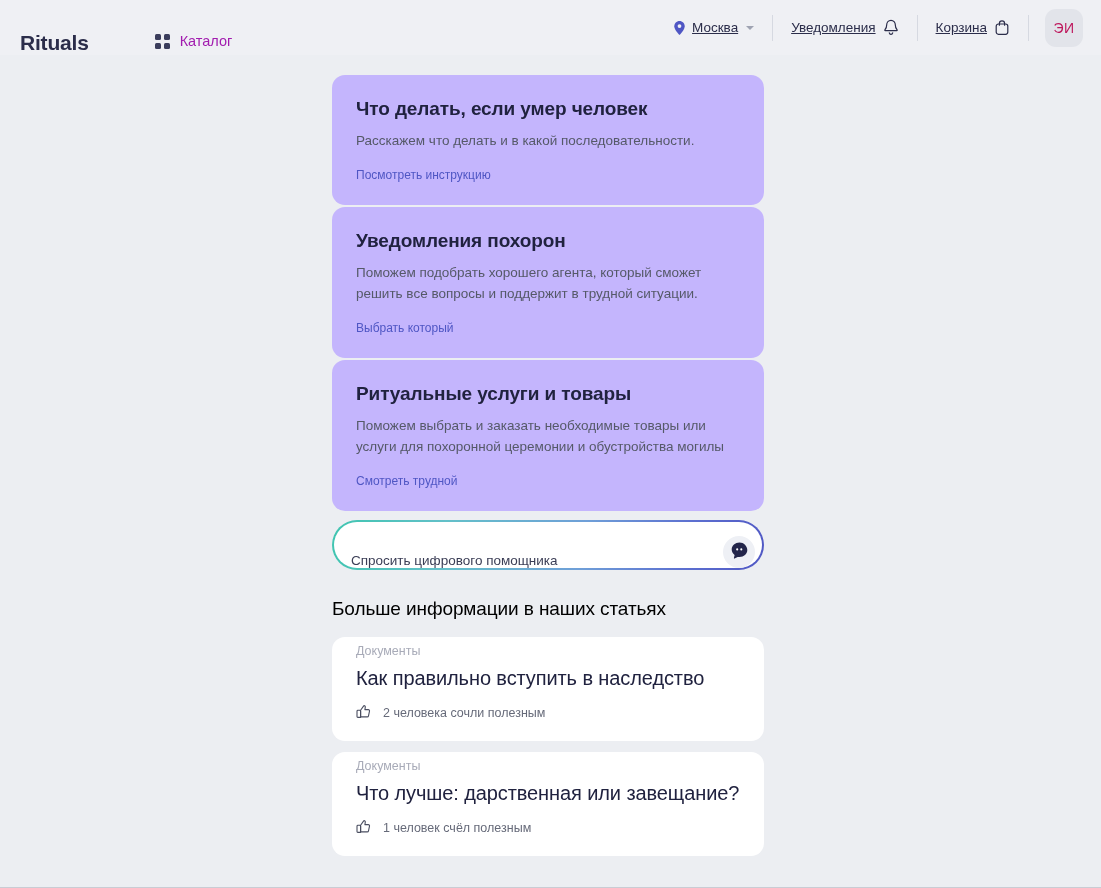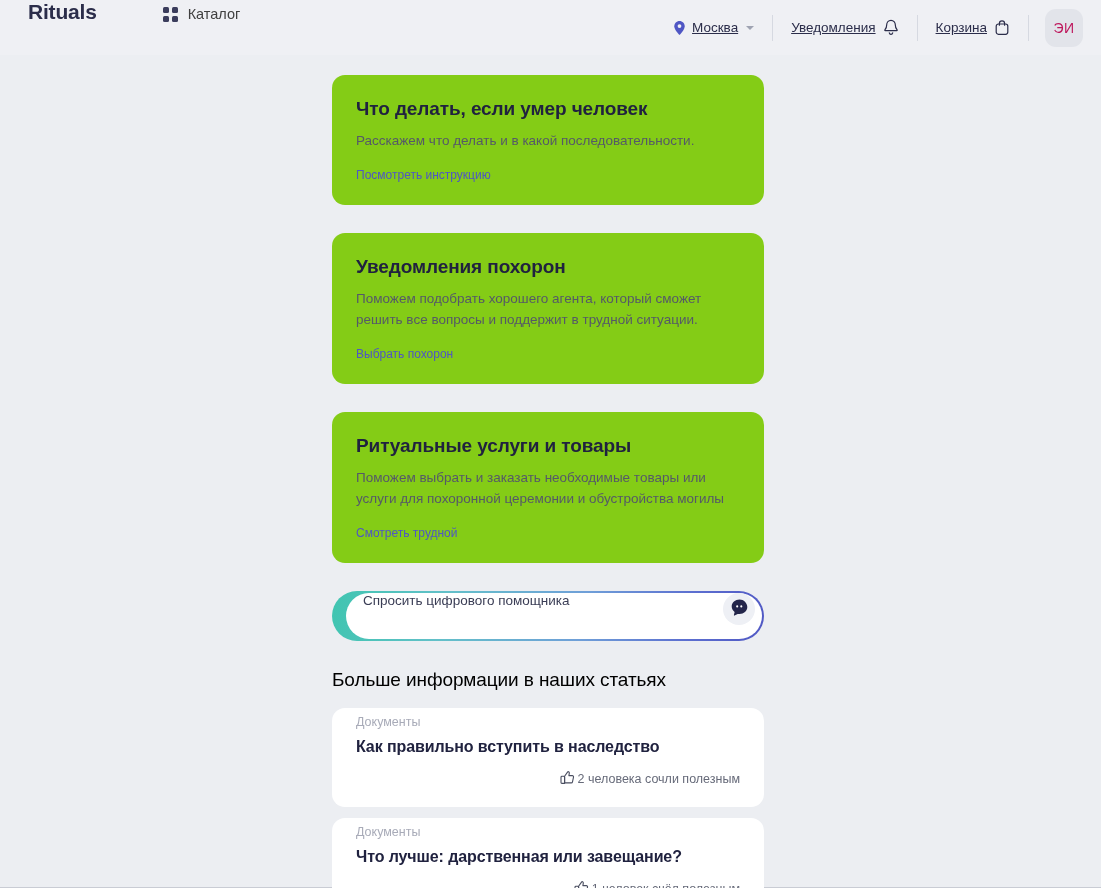--- a/index.html
+++ b/index.html
@@ -24,8 +24,8 @@
     width: 100%;
     background: #eff0f4;
     display: flex;
-    align-items: flex-start;
-    padding: 0 18px 0 28px;
+    align-items: flex-end;
+    padding: 0 18px 0 20px;
     position: relative;
   }
 

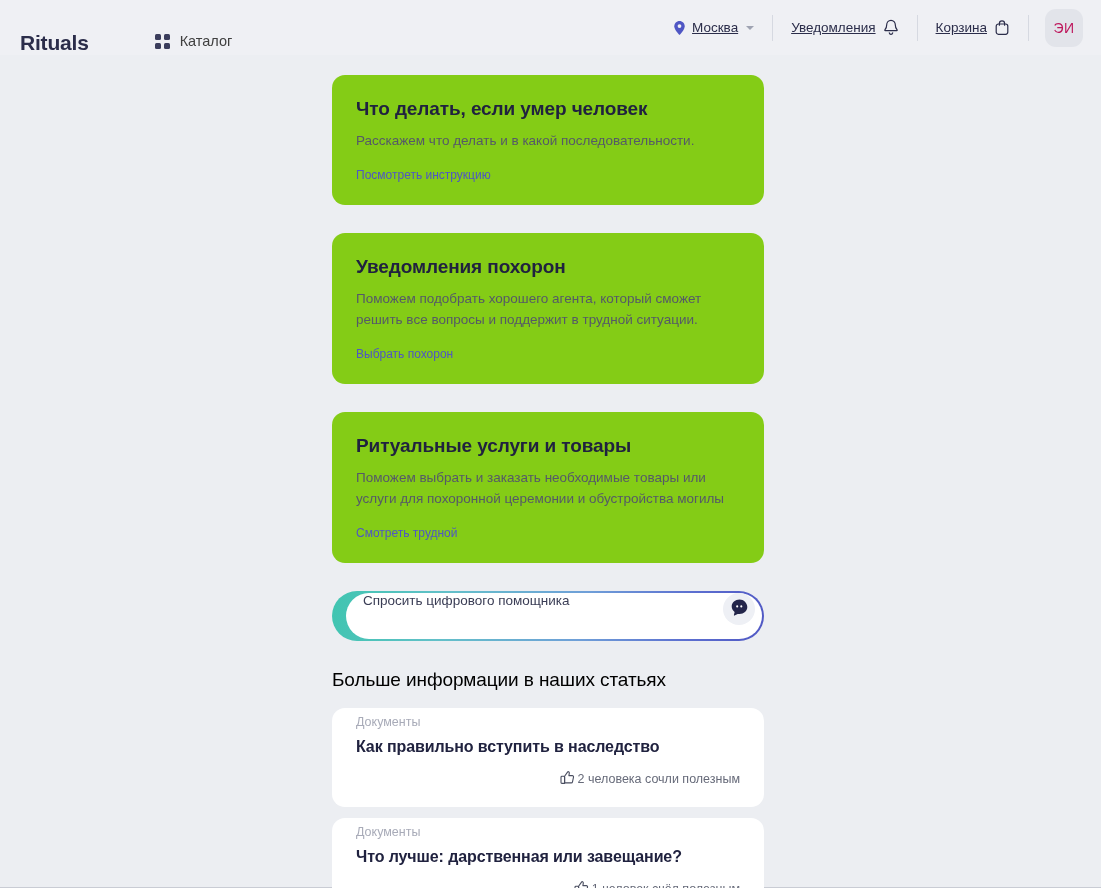--- a/index.html
+++ b/index.html
@@ -58,7 +58,7 @@
   }
   .catalog-label {
     font-size: 14.5px;
-    color: #404040;
+    color: #a21caf;
     font-weight: 400;
   }
 

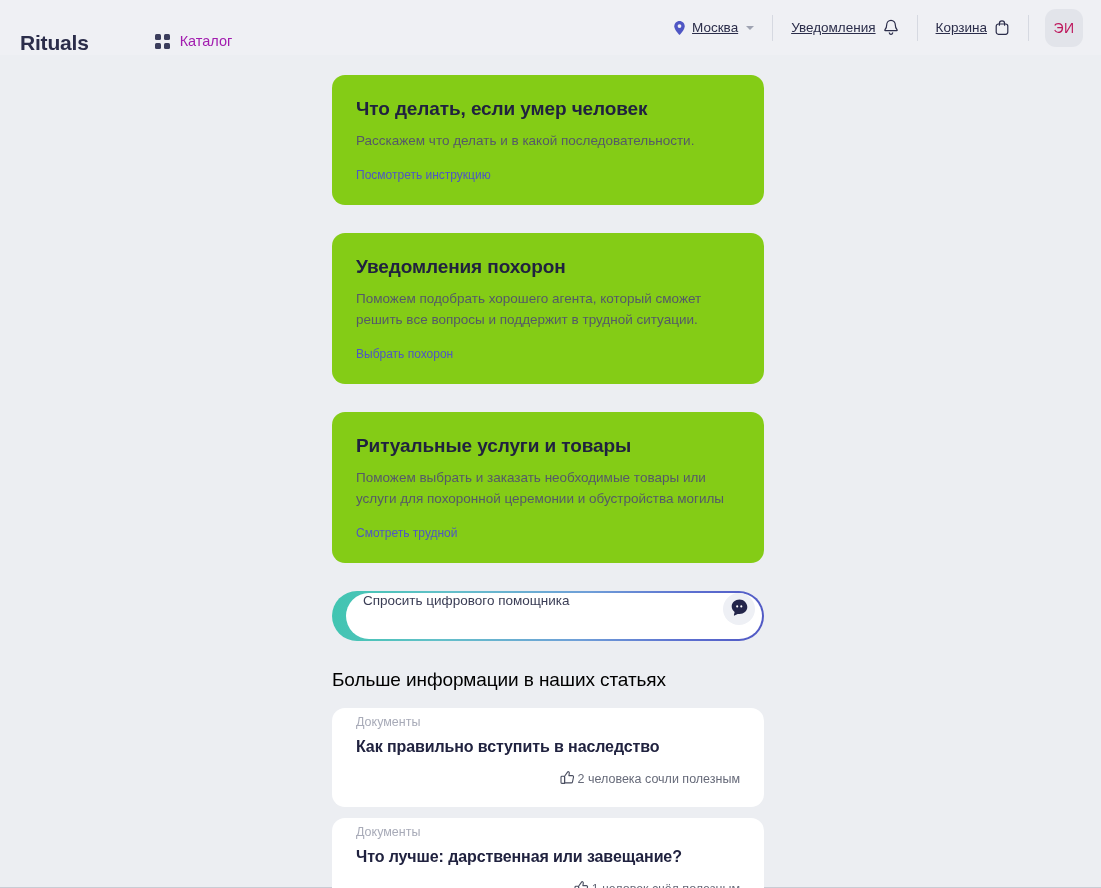--- a/index.html
+++ b/index.html
@@ -131,10 +131,10 @@
 
   
   .info-card {
-    background: #84cc16;
+    background: #c4b5fd;
     border-radius: 13px;
     padding: 23px 24px 22px 24px;
-    margin-bottom: 28px;
+    margin-bottom: 2px;
     cursor: pointer;
   }
   .info-title {

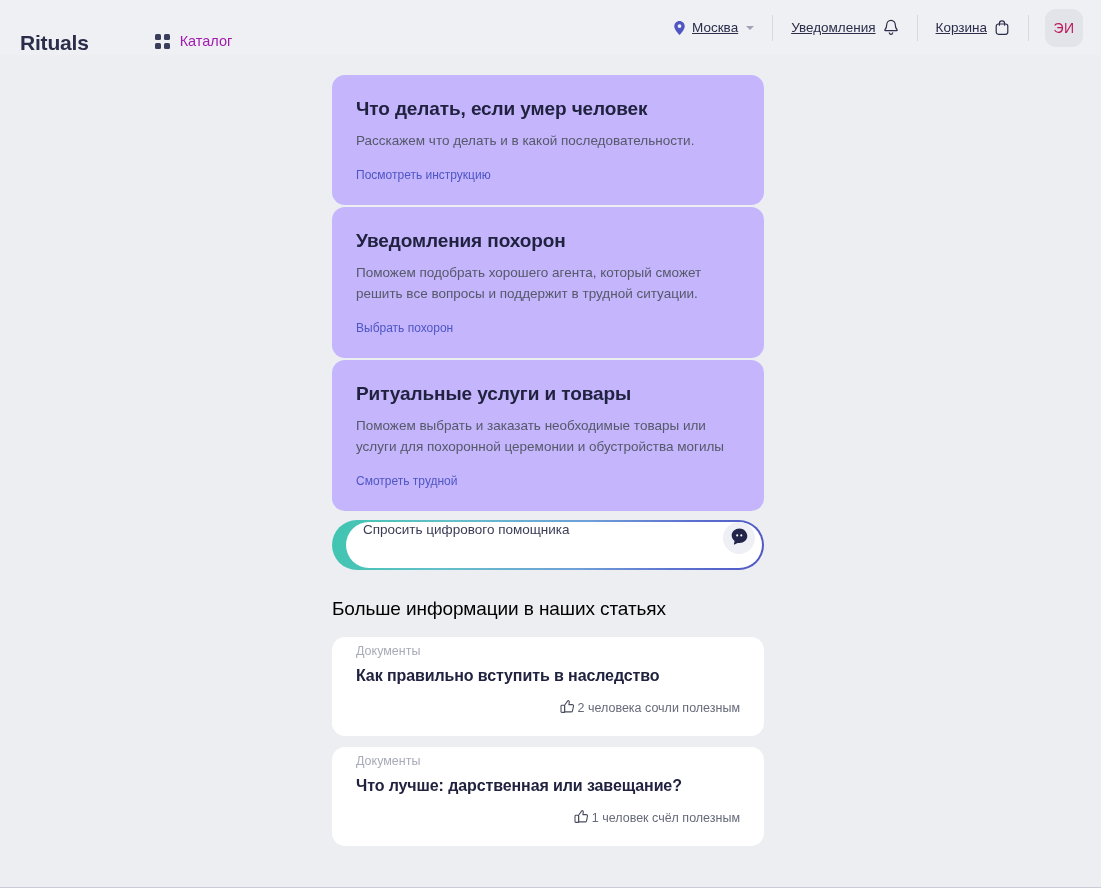--- a/index.html
+++ b/index.html
@@ -307,7 +307,7 @@
     <div class="info-card">
       <div class="info-title">Уведомления похорон</div>
       <div class="info-desc">Поможем подобрать хорошего агента, который сможет решить все вопросы и поддержит в трудной ситуации.</div>
-      <span class="info-link">Выбрать похорон</span>
+      <span class="info-link">Выбрать который</span>
     </div>
 
     <div class="info-card">

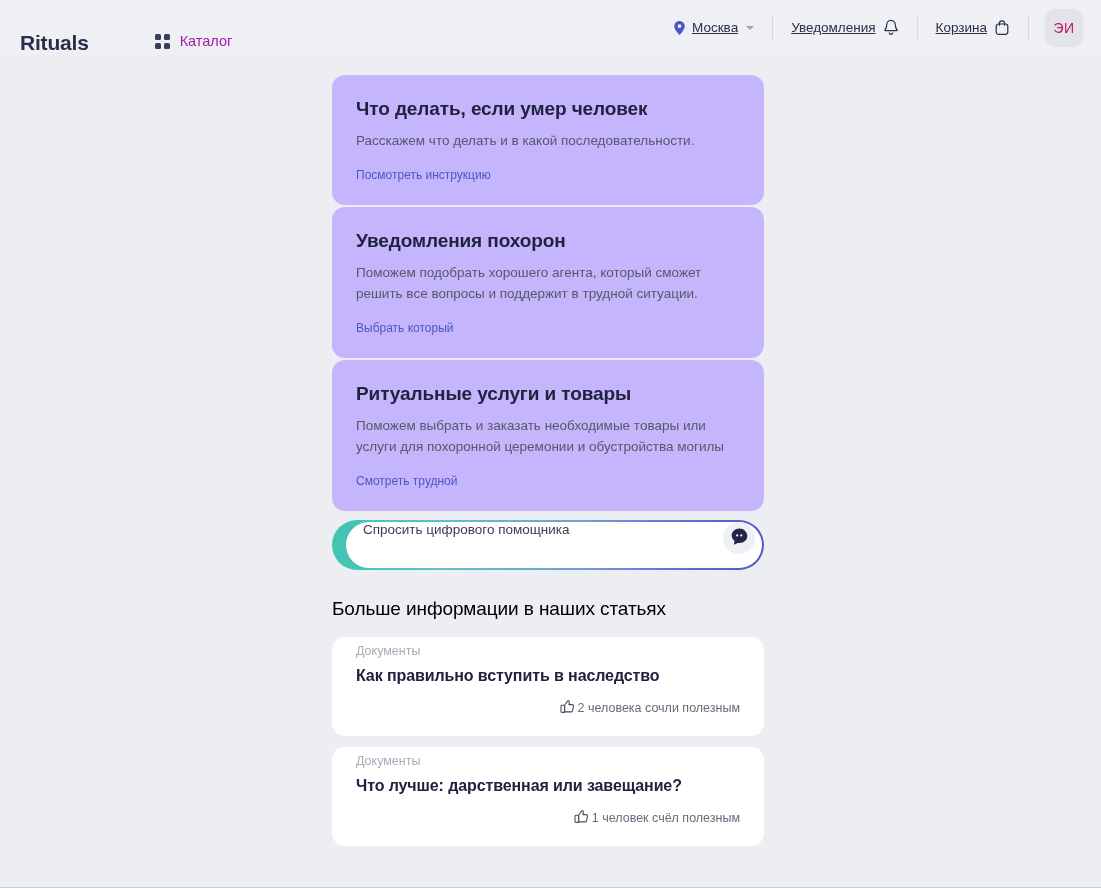--- a/index.html
+++ b/index.html
@@ -171,9 +171,8 @@
     border-radius: 24px;
     height: 46px;
     display: flex;
-    align-items: flex-start;
+    align-items: flex-end;
     padding: 0 7px 0 17px;
-    margin-left: 12px;
   }
   .assistant-input {
     flex: 1;

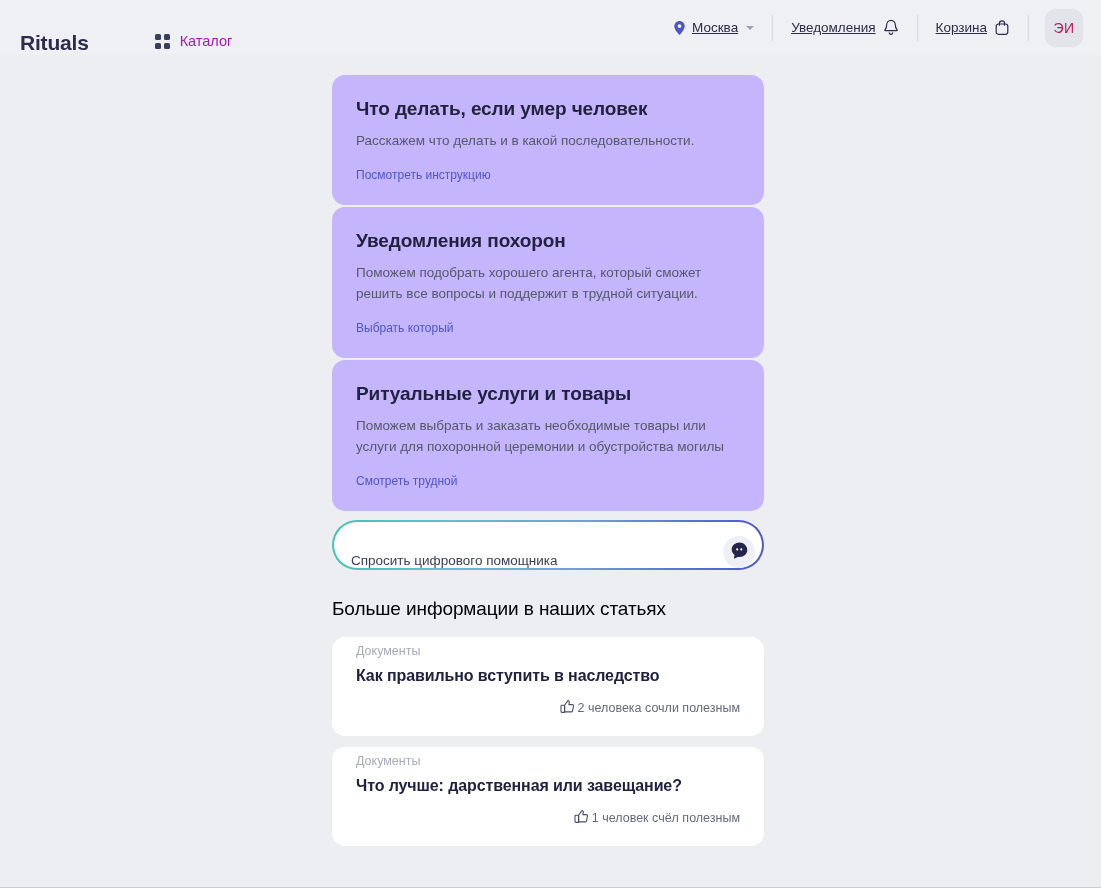--- a/index.html
+++ b/index.html
@@ -216,8 +216,8 @@
     margin-bottom: 9px;
   }
   .article-title {
-    font-size: 16px;
-    font-weight: 700;
+    font-size: 20px;
+    font-weight: 400;
     color: #20223f;
     margin-bottom: 14px;
     letter-spacing: -0.1px;

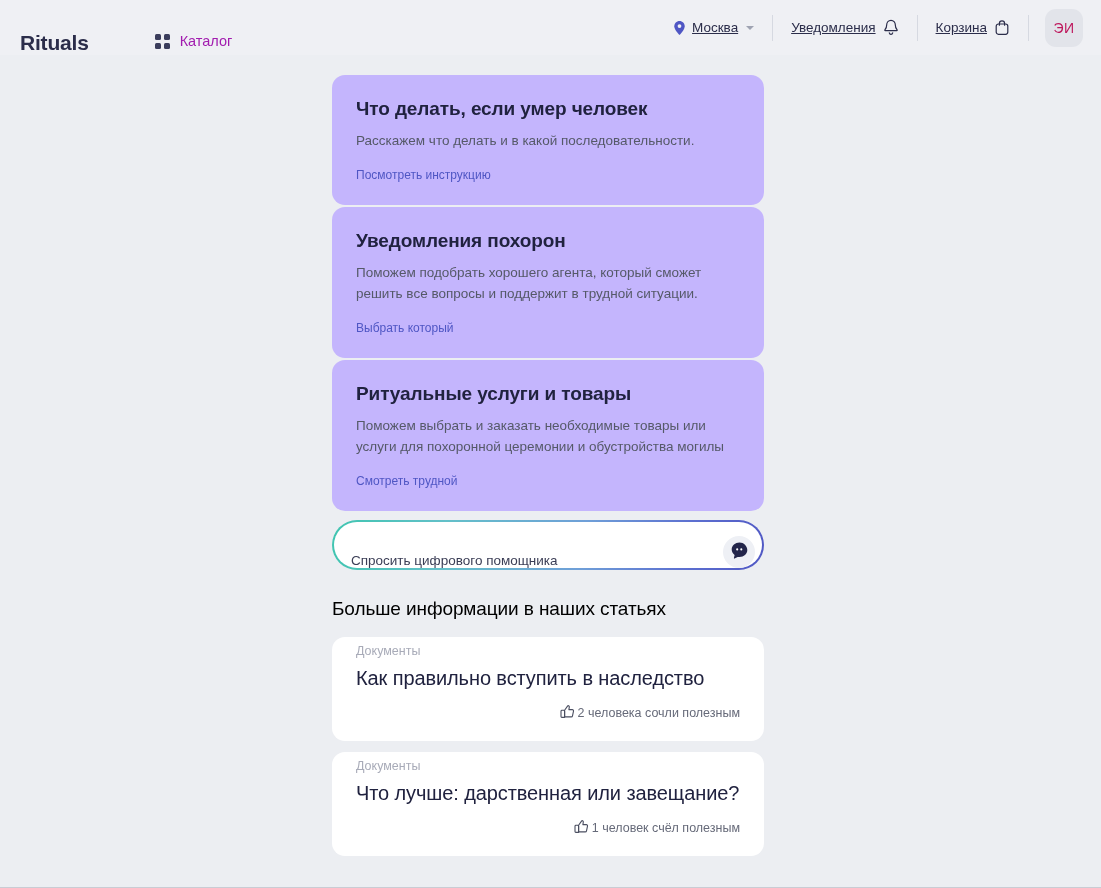--- a/index.html
+++ b/index.html
@@ -225,10 +225,9 @@
   .article-useful {
     display: flex;
     align-items: center;
-    gap: 3px;
+    gap: 12px;
     font-size: 12.5px;
     color: #666a79;
-    justify-content: flex-end;
   }
 </style>
 </head>

